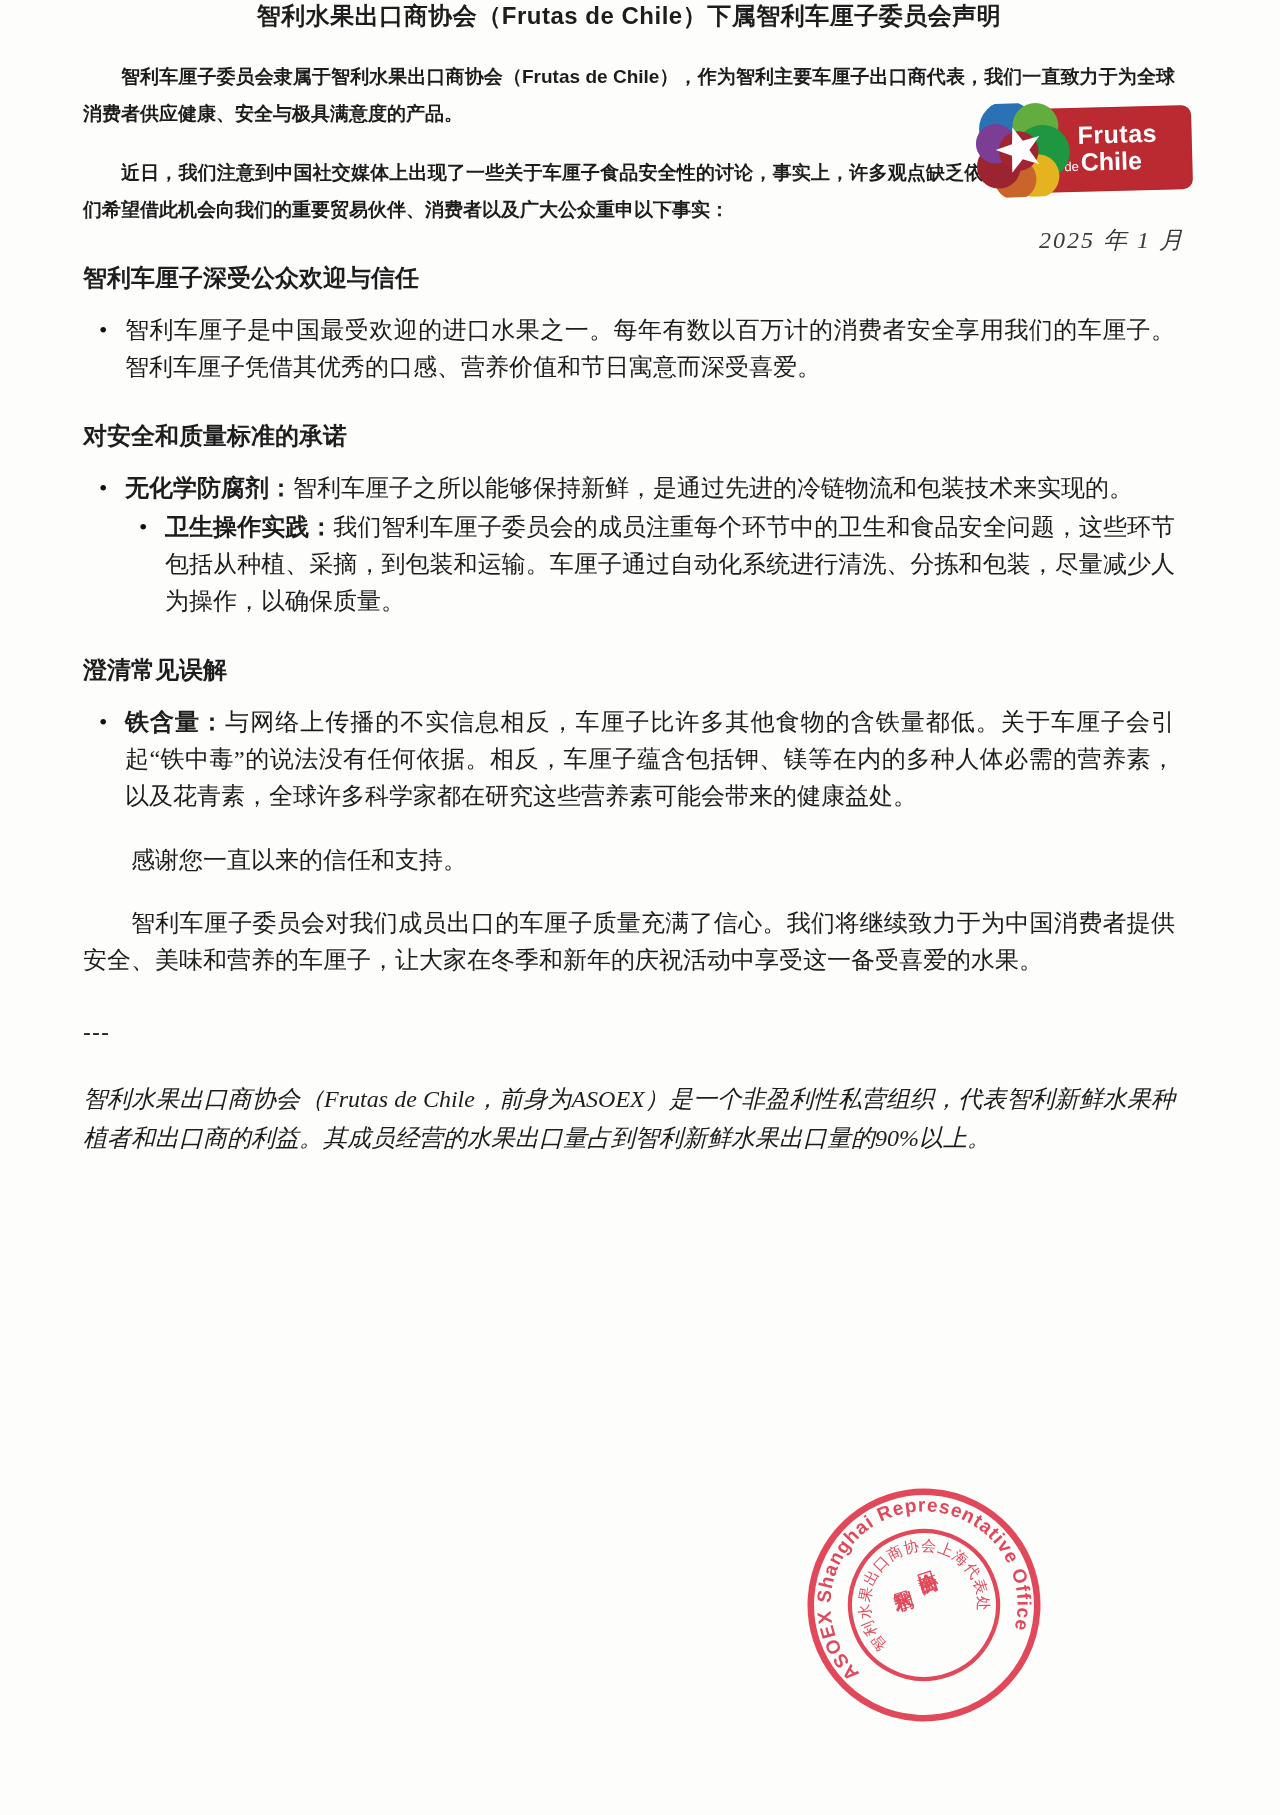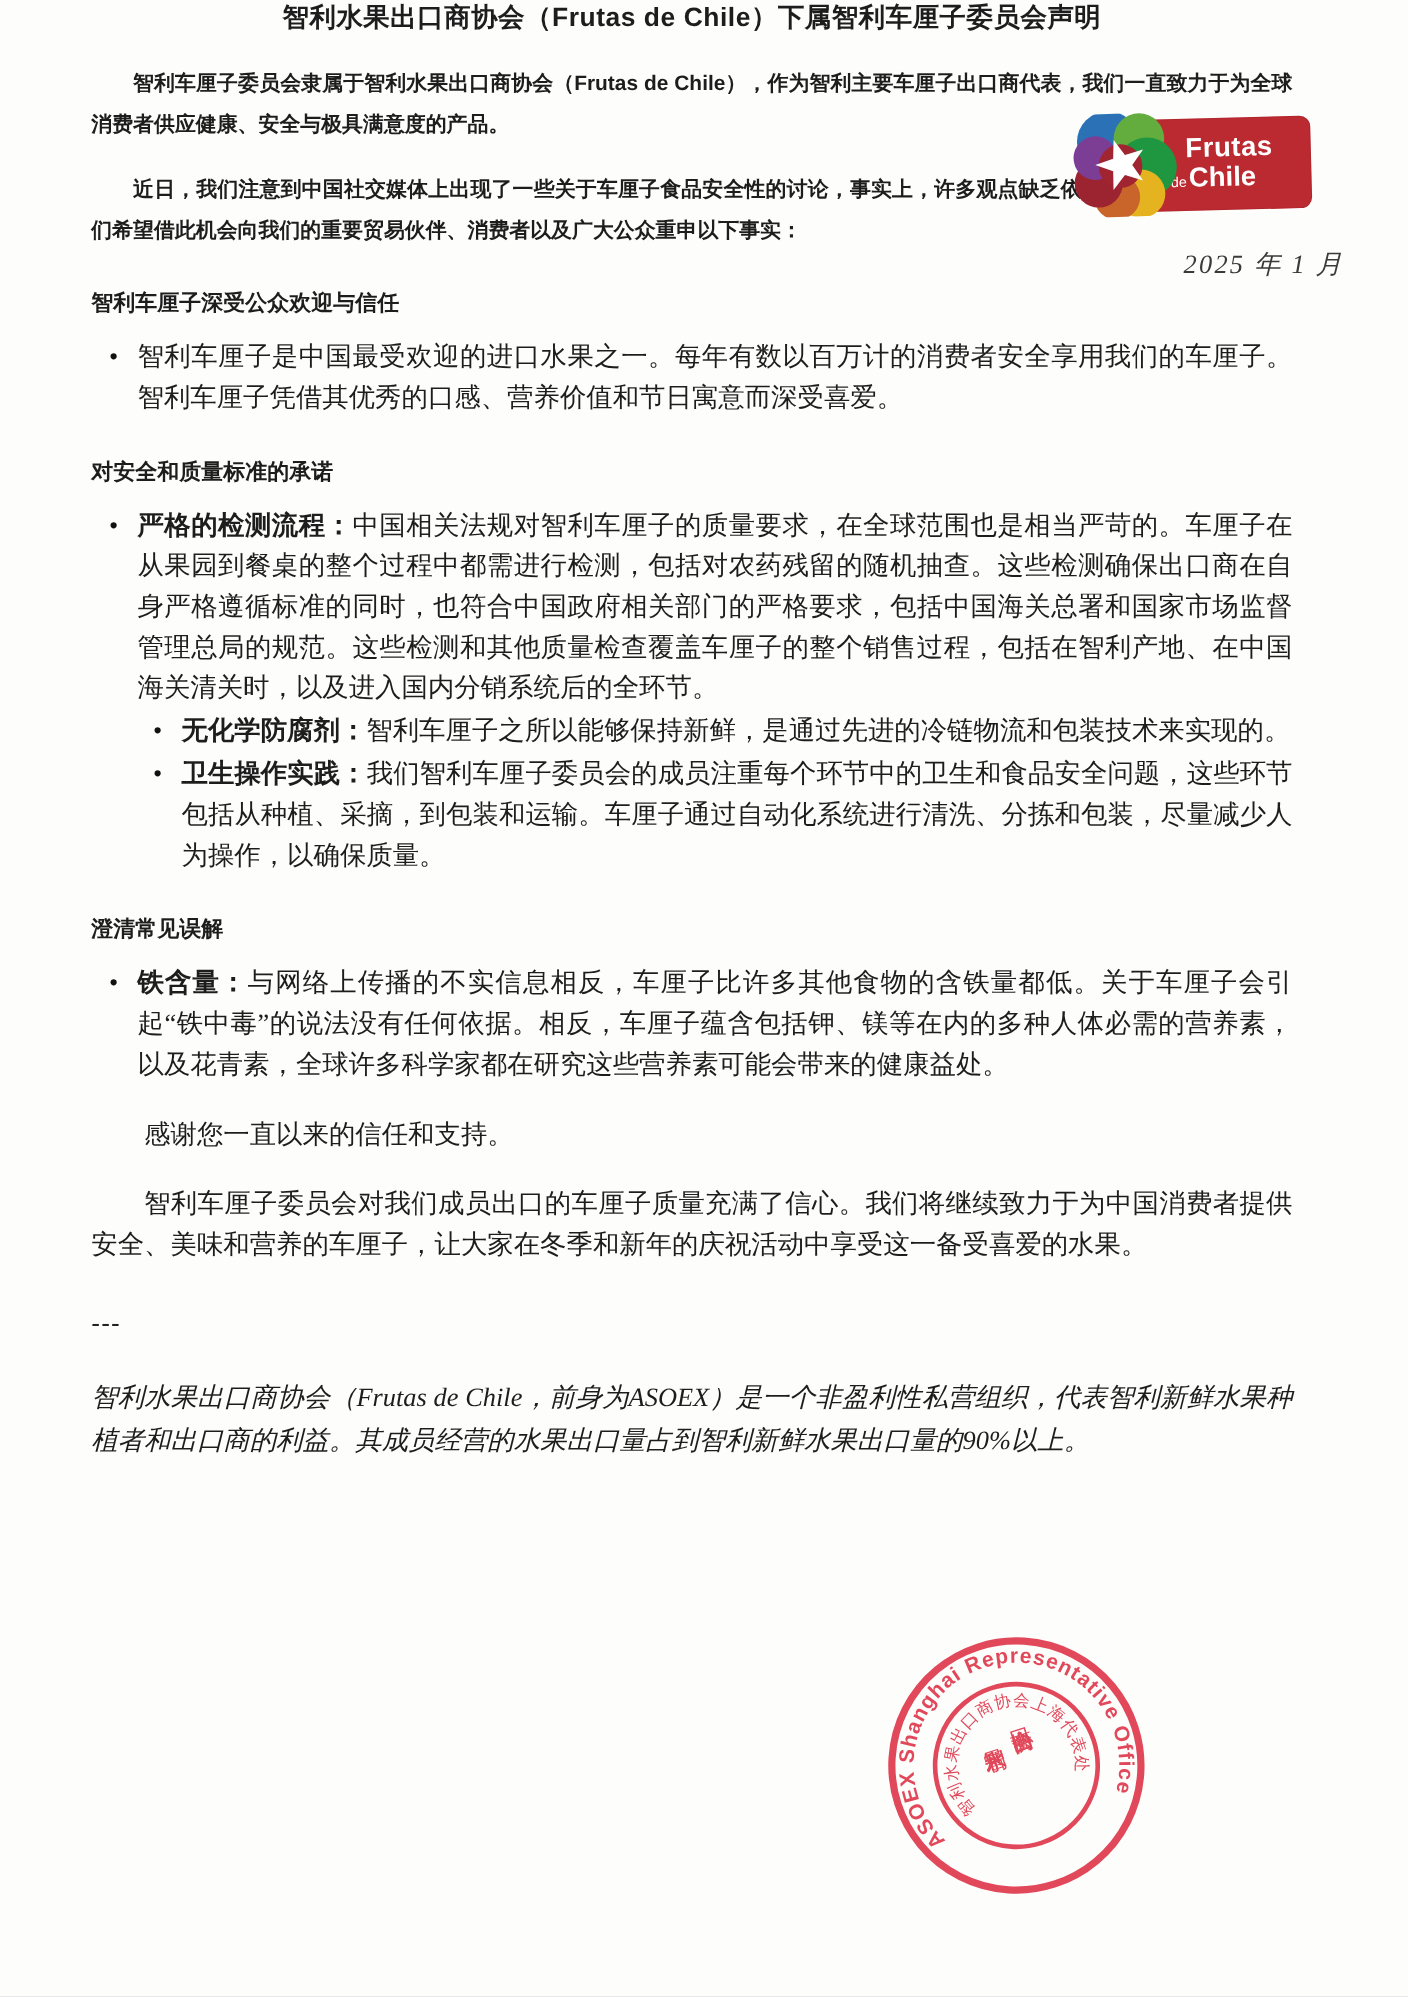--- a/index.html
+++ b/index.html
@@ -23,7 +23,7 @@
   .logo-banner .de { font-size:13px; font-weight:normal; margin-right:2px; }
   .emblem { position:absolute; left:0; top:0; width:108px; height:96px; }
   .doc-date {
-    position:absolute; top:224px; left:937px; width:285px; text-align:right;
+    position:absolute; top:224px; left:900px; width:285px; text-align:right;
     font-family:"Liberation Serif", serif; font-style:italic;
     font-size:24px; color:#3a3a3a; letter-spacing:2px;
   }

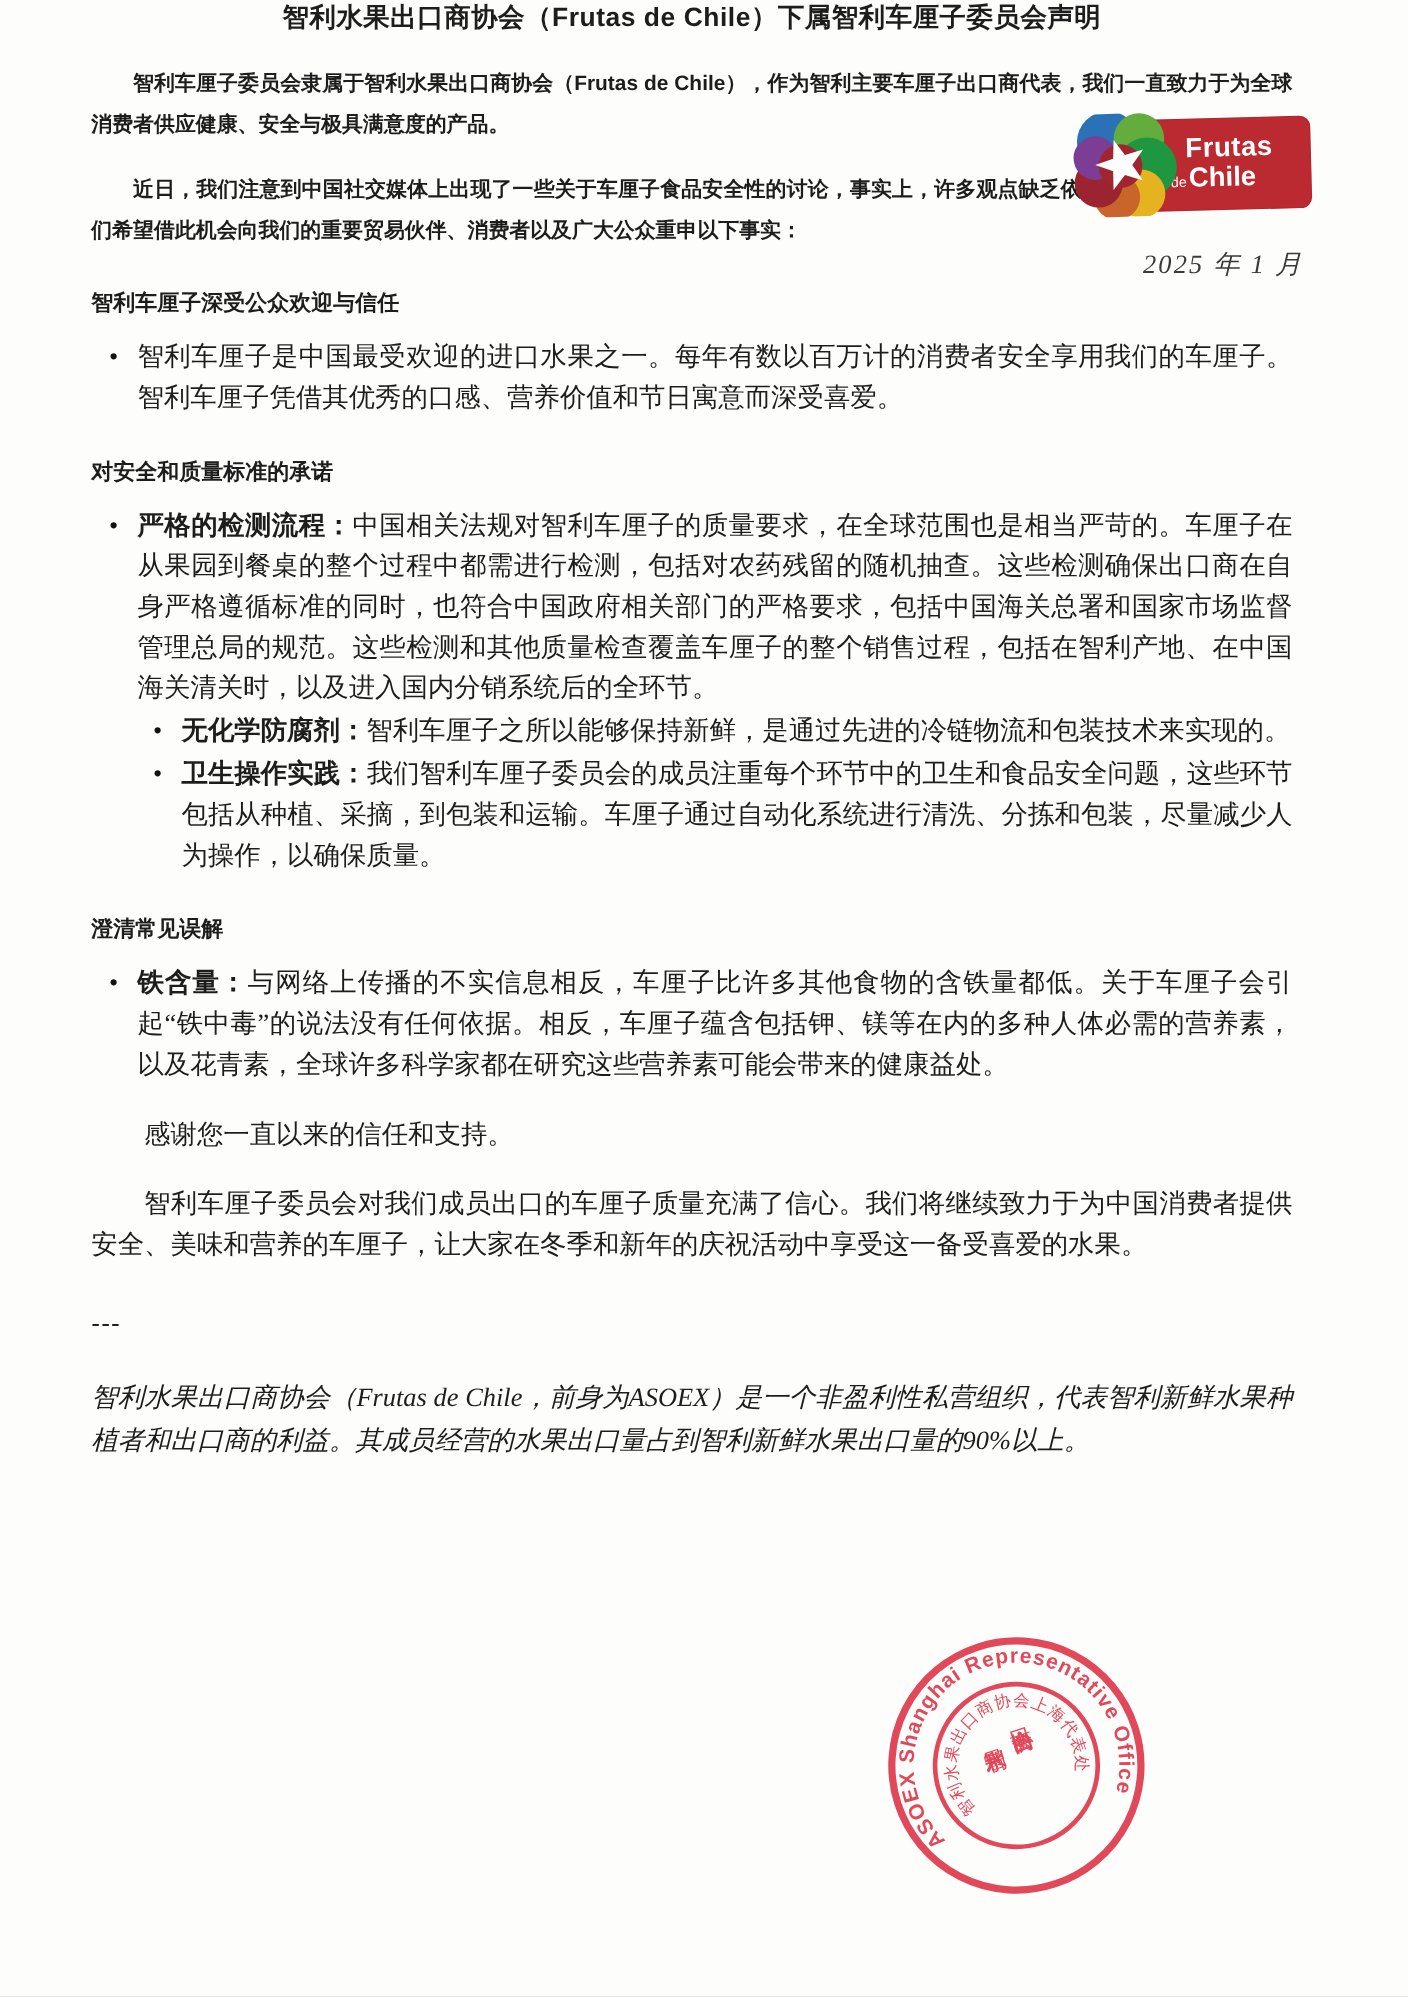--- a/index.html
+++ b/index.html
@@ -35,7 +35,7 @@
   }
   .para { font-size:19px; line-height:37px; text-indent:2em; margin:22px 0 0 0; text-align:justify;font-weight:bold; }
   .para.first { margin-top:26px; }
-  .sec-heading { font-size:20px; font-weight:bold; margin:34px 0 0 0;font-family:Liberation Mono, monospace; }
+  .sec-heading { font-size:24px; font-weight:bold; margin:34px 0 0 0;font-family:Liberation Mono, monospace; }
   ul.bullets { list-style:none; margin:18px 0 0 0; padding:0 0 0 42px;font-family:Liberation Serif, serif; }
   ul.bullets li { position:relative; font-size:24px; line-height:37px; text-align:justify; margin:0; }
   ul.bullets li + li { margin-top:2px;margin-left:40px; }

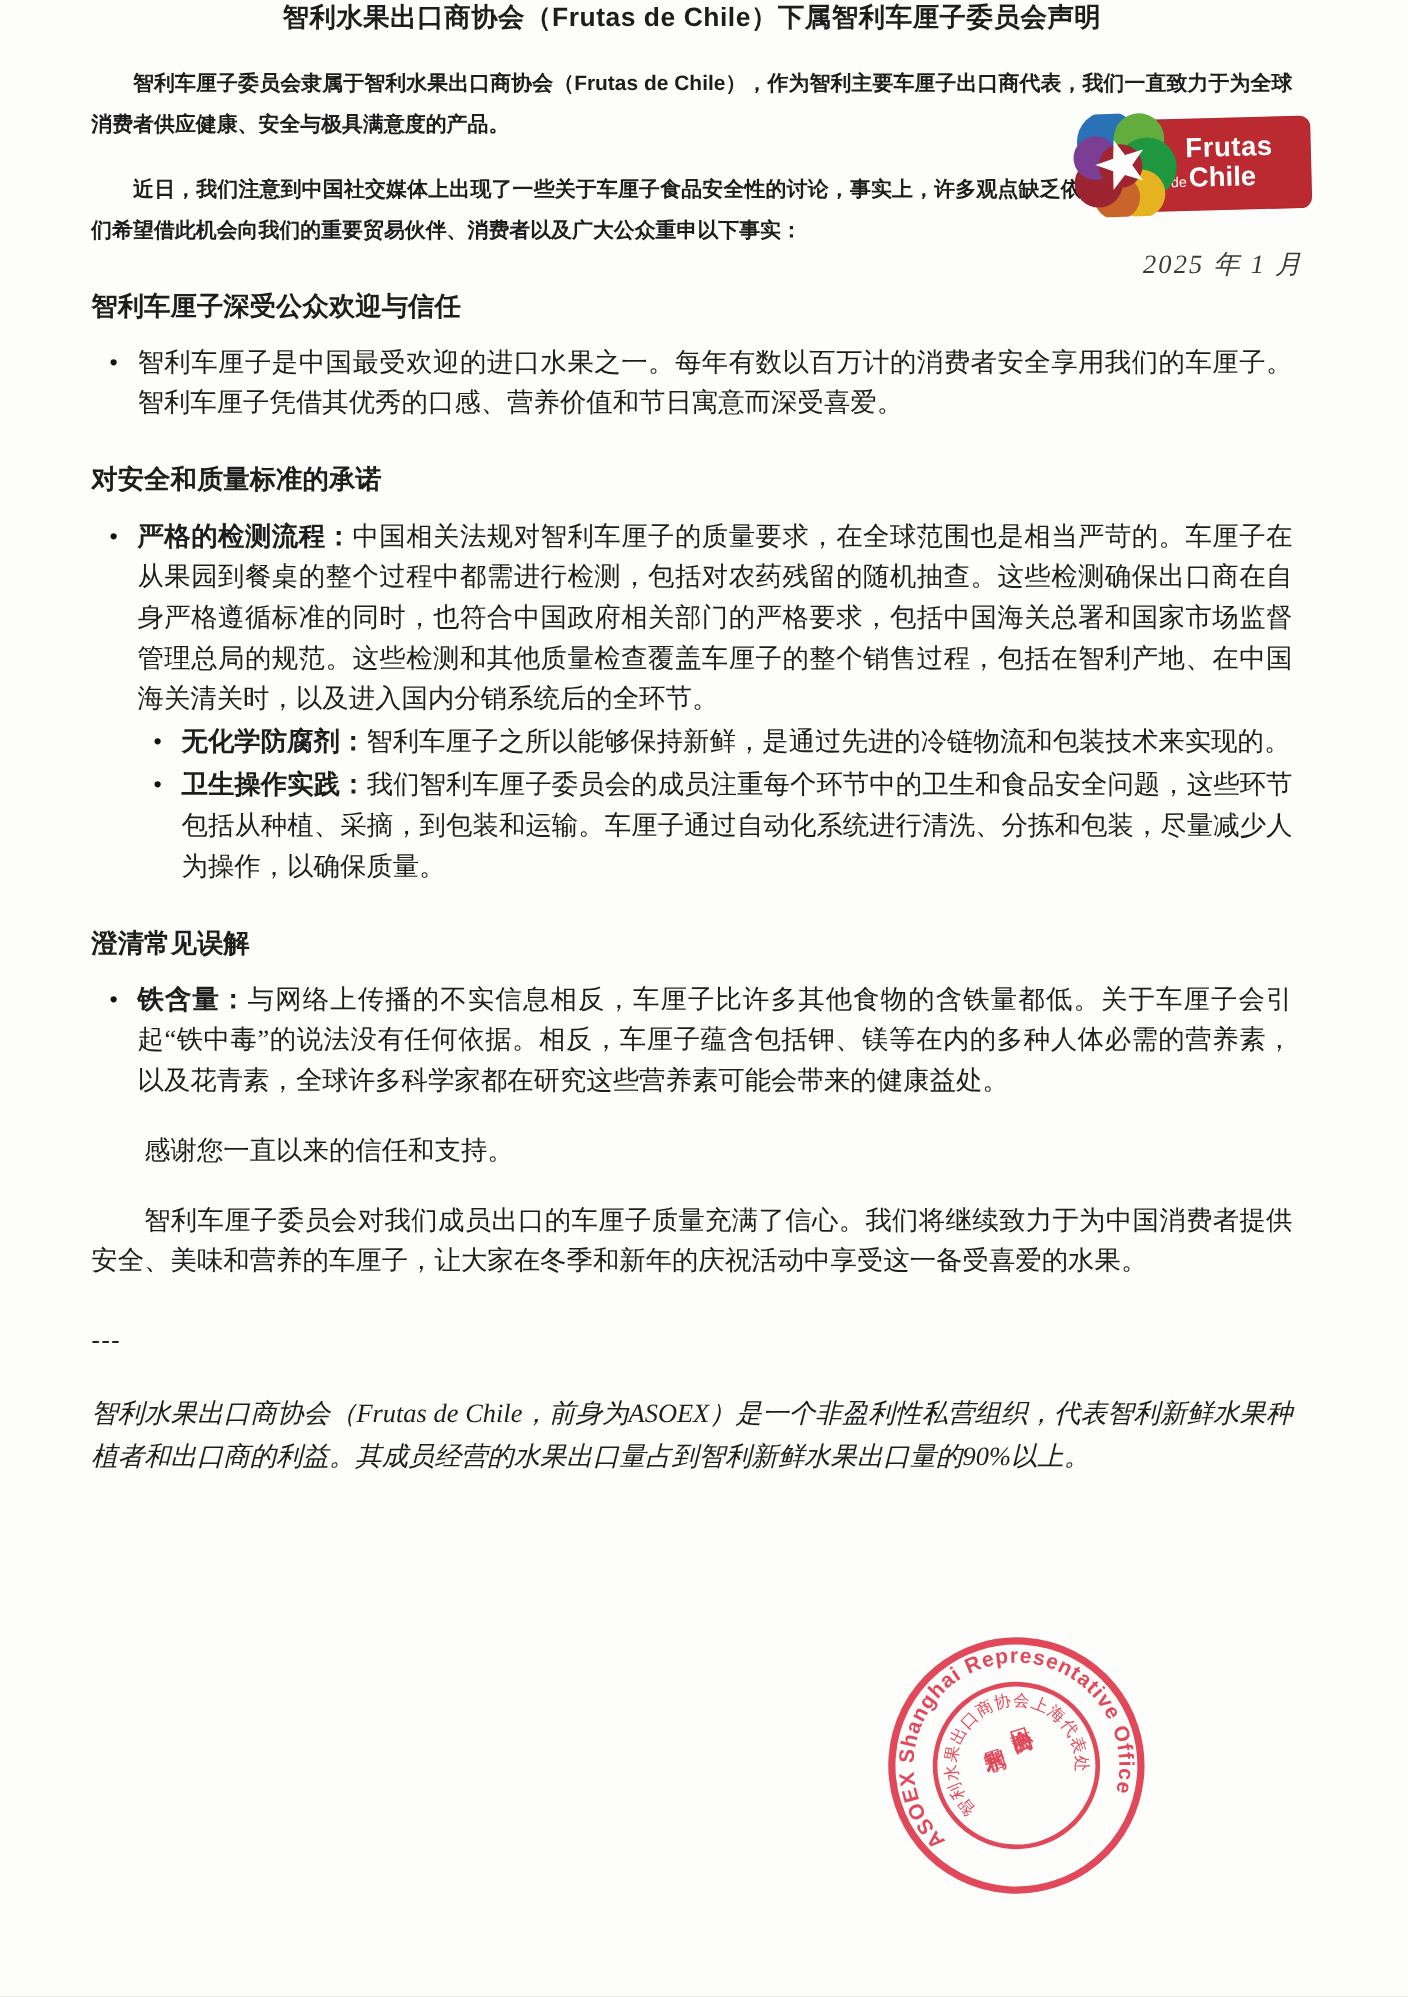--- a/index.html
+++ b/index.html
@@ -103,7 +103,6 @@
 
     <div class="sec-heading">对安全和质量标准的承诺</div>
     <ul class="bullets">
-      <li><span class="lead">严格的检测流程：</span><span>中国相关法规对智利车厘子的质量要求，在全球范围也是相当严苛的。车厘子在从果园到餐桌的整个过程中都需进行检测，包括对农药残留的随机抽查。这些检测确保出口商在自身严格遵循标准的同时，也符合中国政府相关部门的严格要求，包括中国海关总署和国家市场监督管理总局的规范。这些检测和其他质量检查覆盖车厘子的整个销售过程，包括在智利产地、在中国海关清关时，以及进入国内分销系统后的全环节。</span></li>
       <li><span class="lead">无化学防腐剂：</span><span>智利车厘子之所以能够保持新鲜，是通过先进的冷链物流和包装技术来实现的。</span></li>
       <li><span class="lead">卫生操作实践：</span><span>我们智利车厘子委员会的成员注重每个环节中的卫生和食品安全问题，这些环节包括从种植、采摘，到包装和运输。车厘子通过自动化系统进行清洗、分拣和包装，尽量减少人为操作，以确保质量。</span></li>
     </ul>

